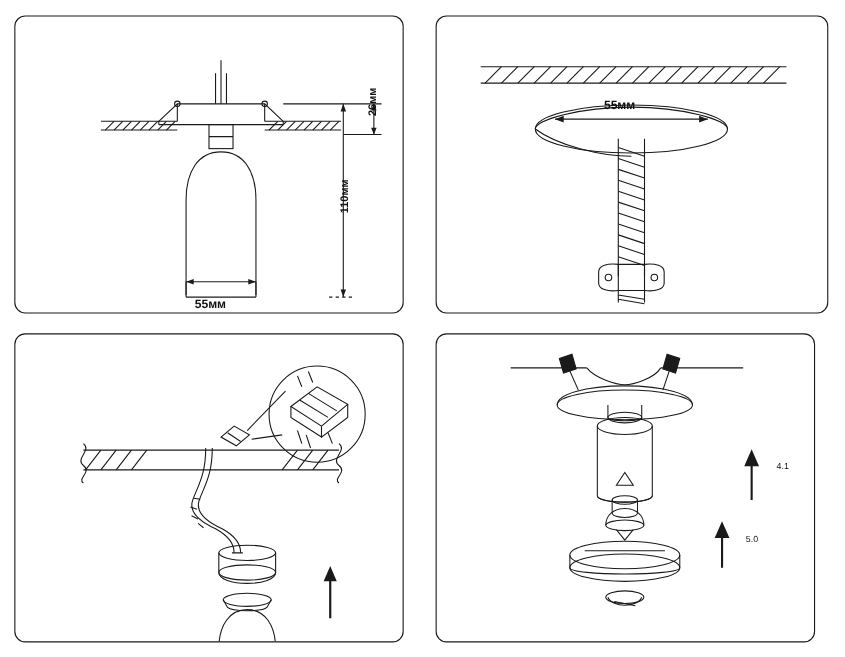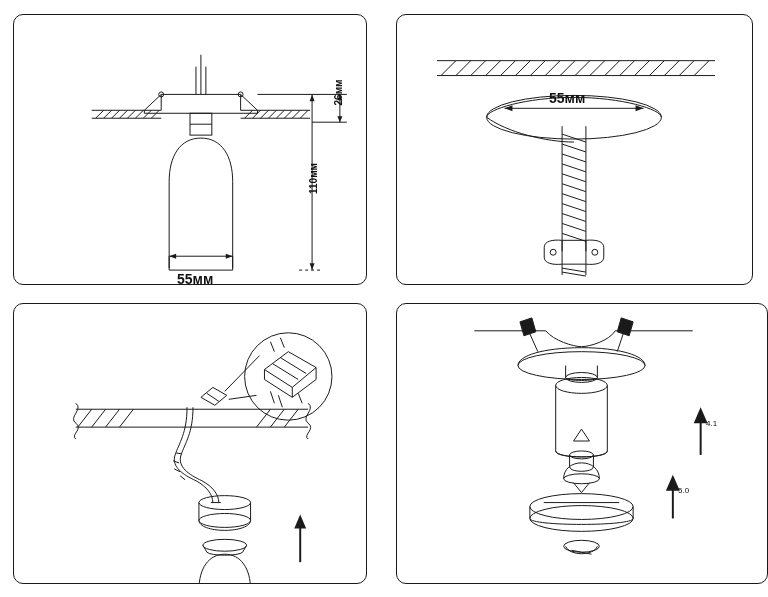--- a/index.html
+++ b/index.html
@@ -50,7 +50,7 @@
     transform: rotate(-90deg);
     transform-origin: 50% 50%;
   }
-  .sz11 { font-size: 14px; }
+  .sz11 { font-size: 11px; }
   .sz10 { font-size: 10px; }
   .sz8  { font-size: 8px; font-weight: normal; }
 </style>

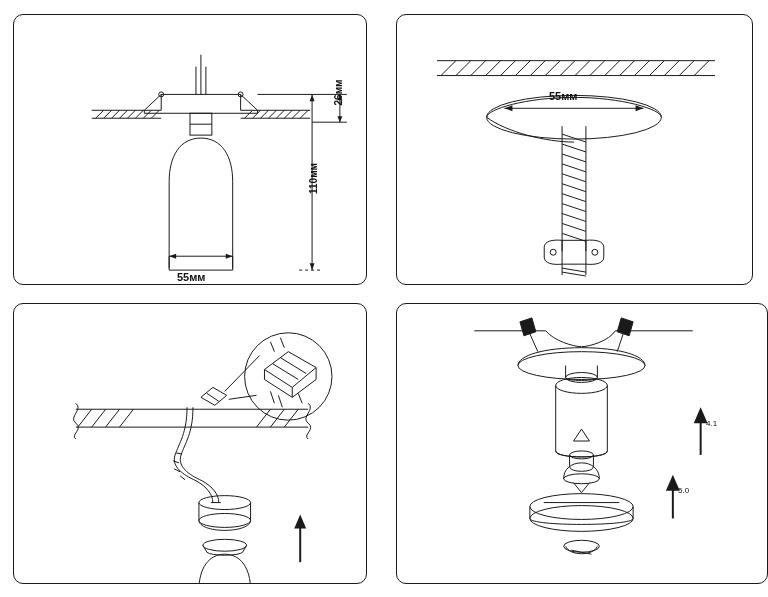--- a/index.html
+++ b/index.html
@@ -29,7 +29,7 @@
   #panel-1 { left: 13px;  top: 14px;  width: 354px; height: 271px; }
   #panel-2 { left: 396px; top: 14px;  width: 357px; height: 271px; }
   #panel-3 { left: 13px;  top: 303px; width: 354px; height: 281px; }
-  #panel-4 { left: 396px; top: 303px; width: 372px; height: 281px; text-align: right; }
+  #panel-4 { left: 396px; top: 303px; width: 345px; height: 281px; text-align: right; }
   .panel svg {
     position: absolute;
     left: 0;

